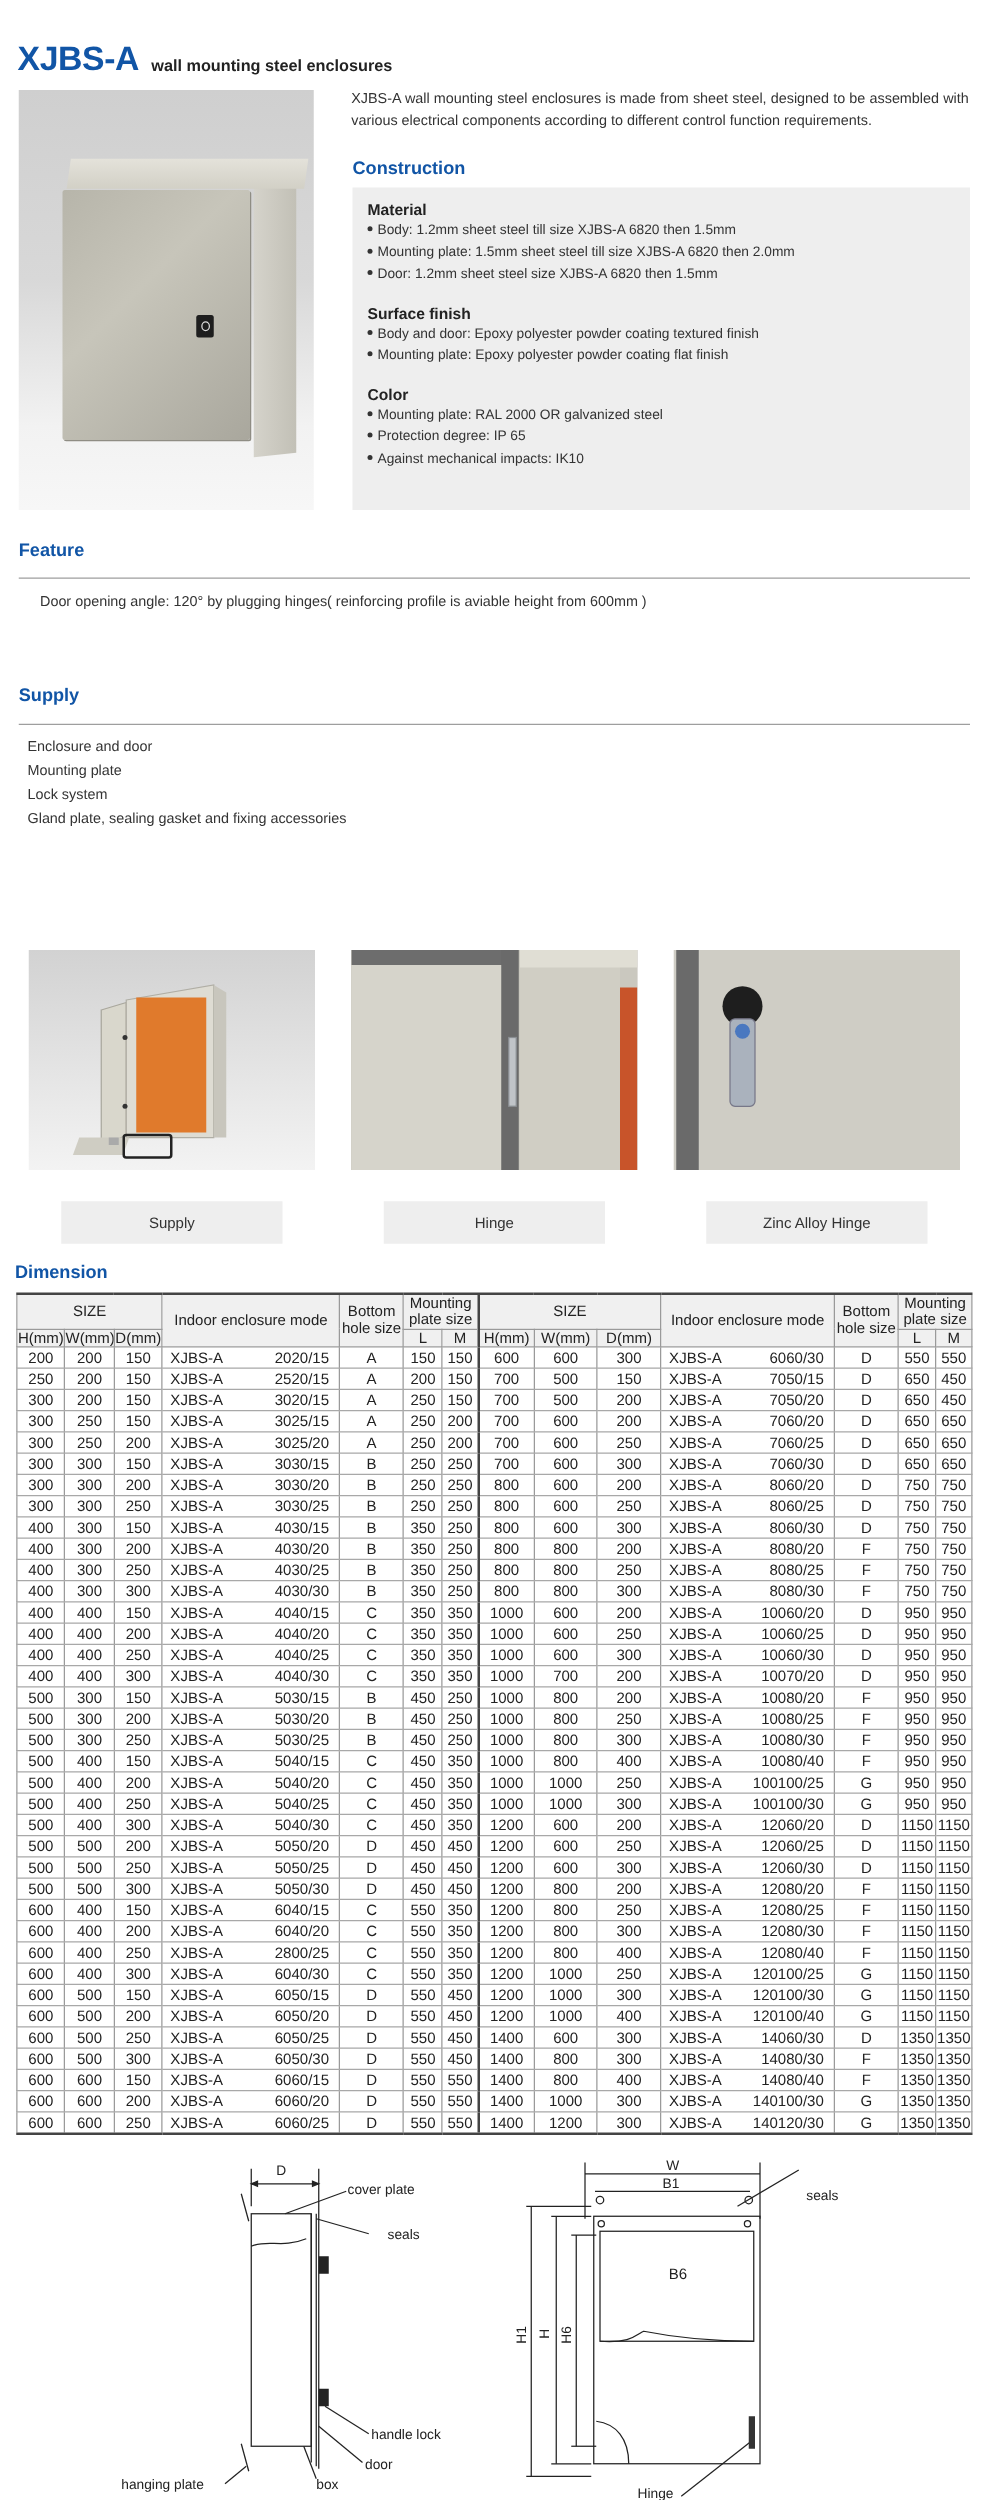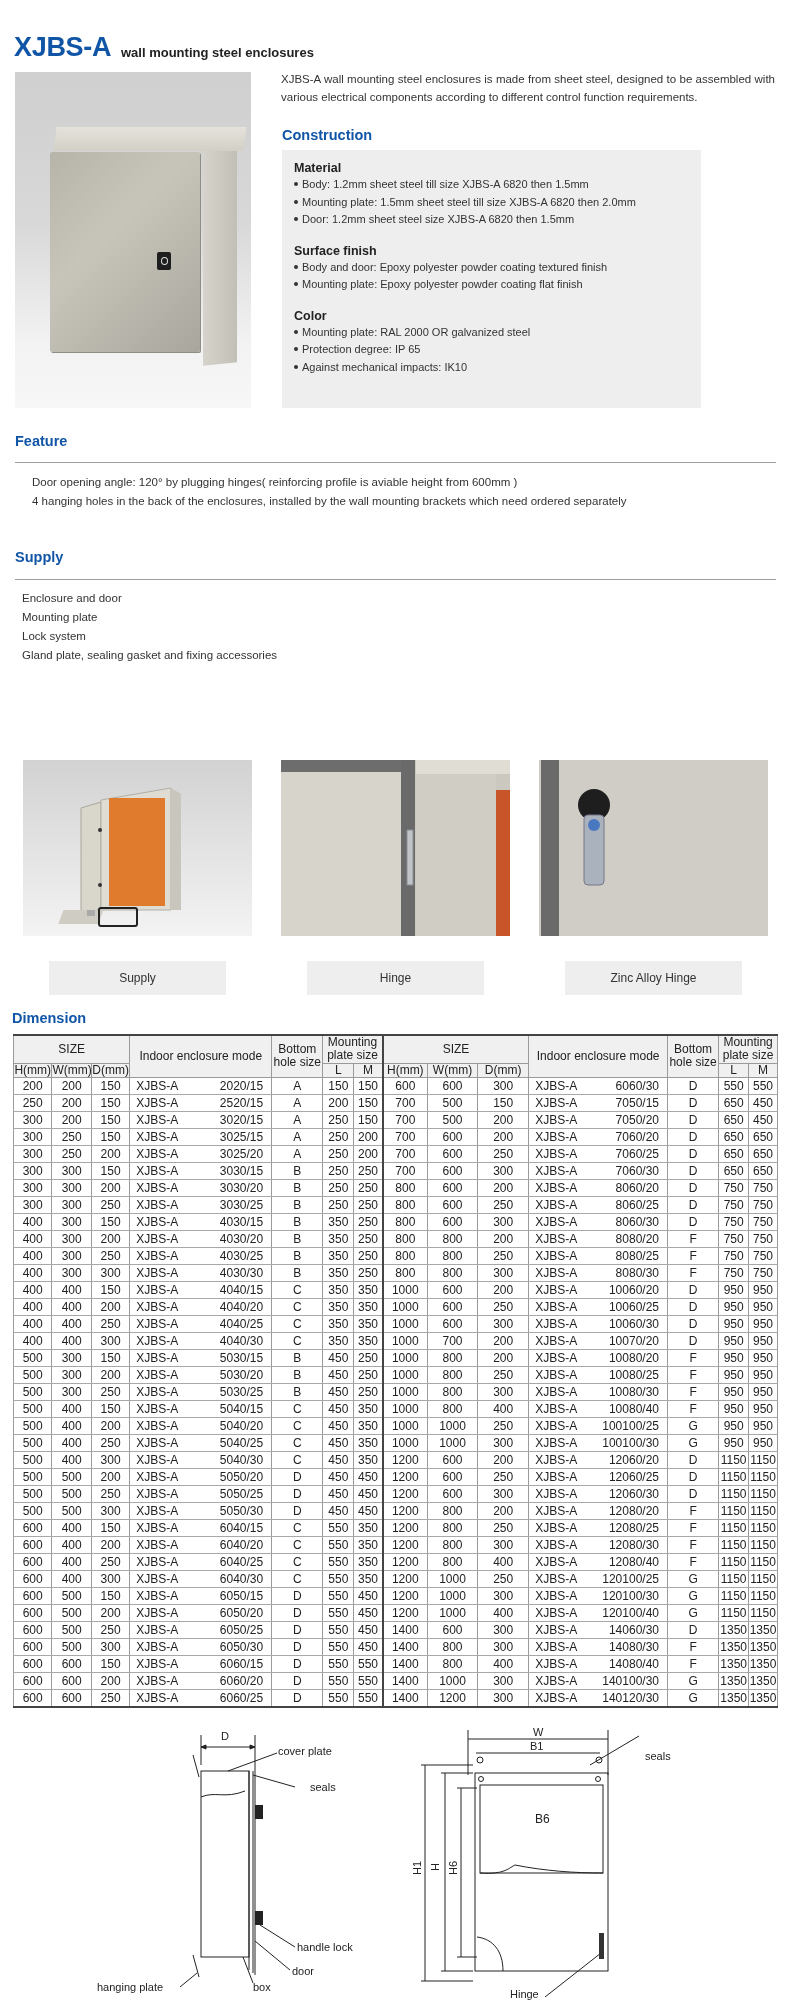--- a/index.html
+++ b/index.html
@@ -20,7 +20,7 @@
 
   .intro { left: 281px; top: 70px; width: 494px; font-size: 11.5px; line-height: 18px; text-align: justify; color: #333; }
   .h-construction { left: 282px; top: 127px; font-size: 14.5px; font-weight: bold; color: #1155a6; }
-  .construct-panel { left: 282px; top: 150px; width: 419px; height: 258px; background: #eeeeee; padding: 10px 12px; }
+  .construct-panel { left: 282px; top: 150px; width: 494px; height: 258px; background: #eeeeee; padding: 10px 12px; }
   .cp-head { font-size: 12.5px; font-weight: bold; color: #222; margin-top: 0; line-height: 16px; }
   .cp-head.gap { margin-top: 14px; }
   .cp-item { font-size: 11px; line-height: 17.5px; color: #333; padding-left: 0; }

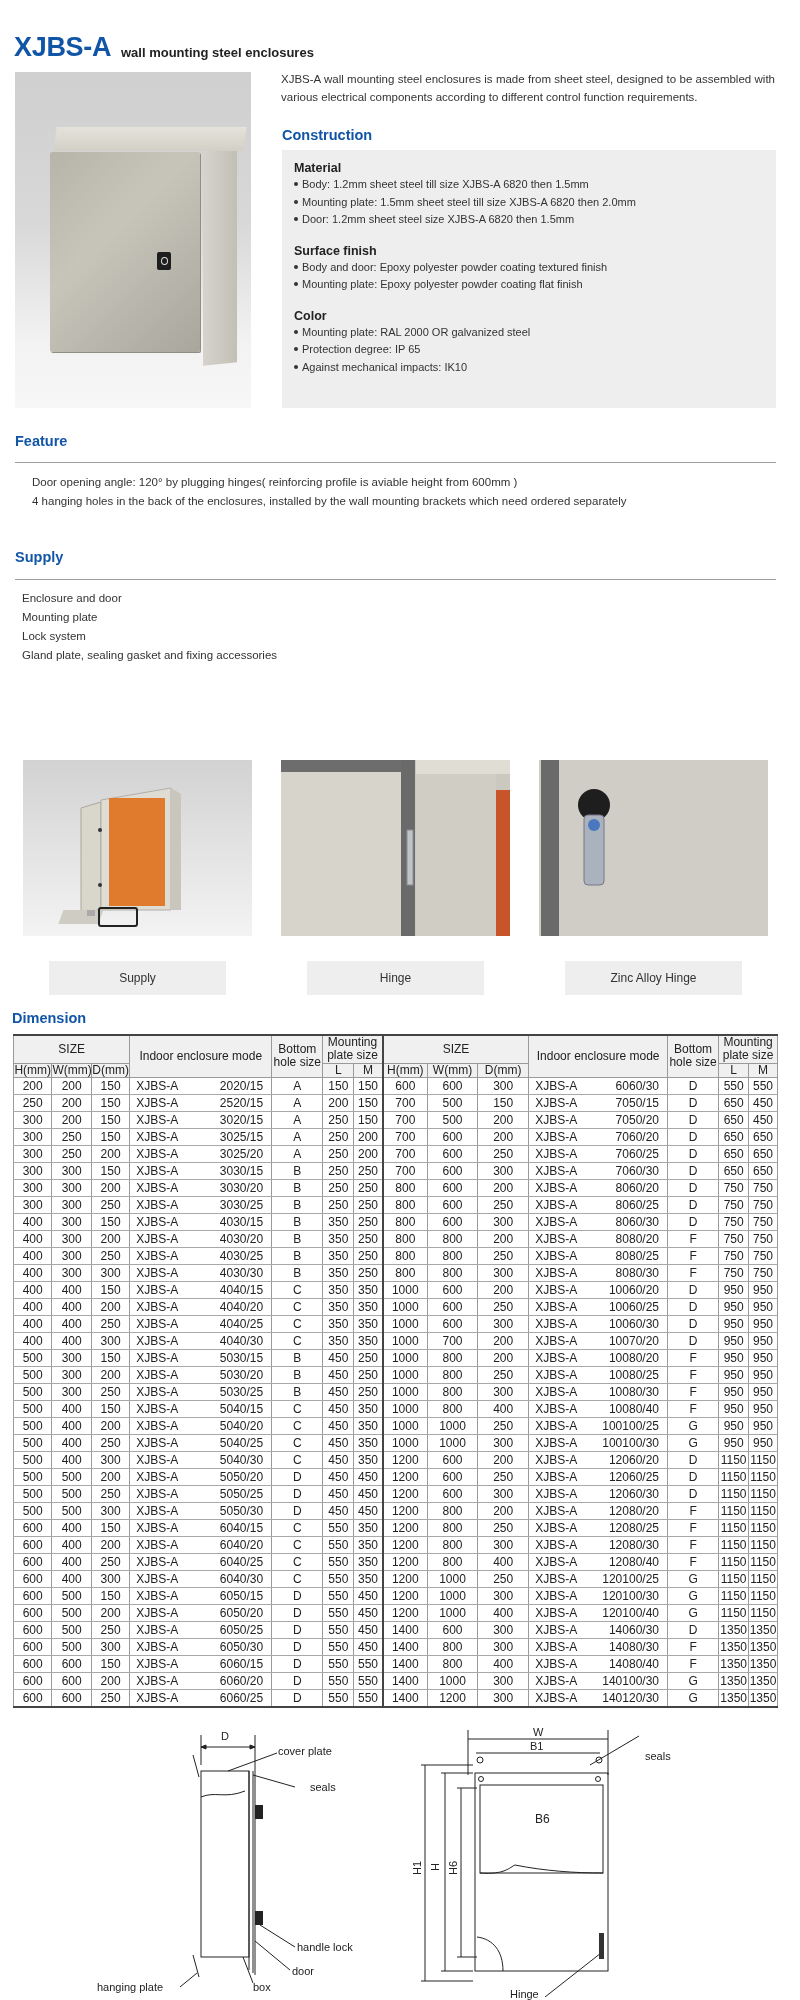--- a/index.html
+++ b/index.html
@@ -91,7 +91,6 @@
 <div class="abs sec-rule" style="top:462px;"></div>
 <div class="abs feat-list">
   <div>Door opening angle: 120°  by plugging hinges( reinforcing profile is aviable height from 600mm )</div>
-  <div>4 hanging holes in the back of the enclosures, installed by the wall mounting brackets which need ordered separately</div>
 </div>
 
 <div class="abs sec-head" style="top:549px;">Supply</div>

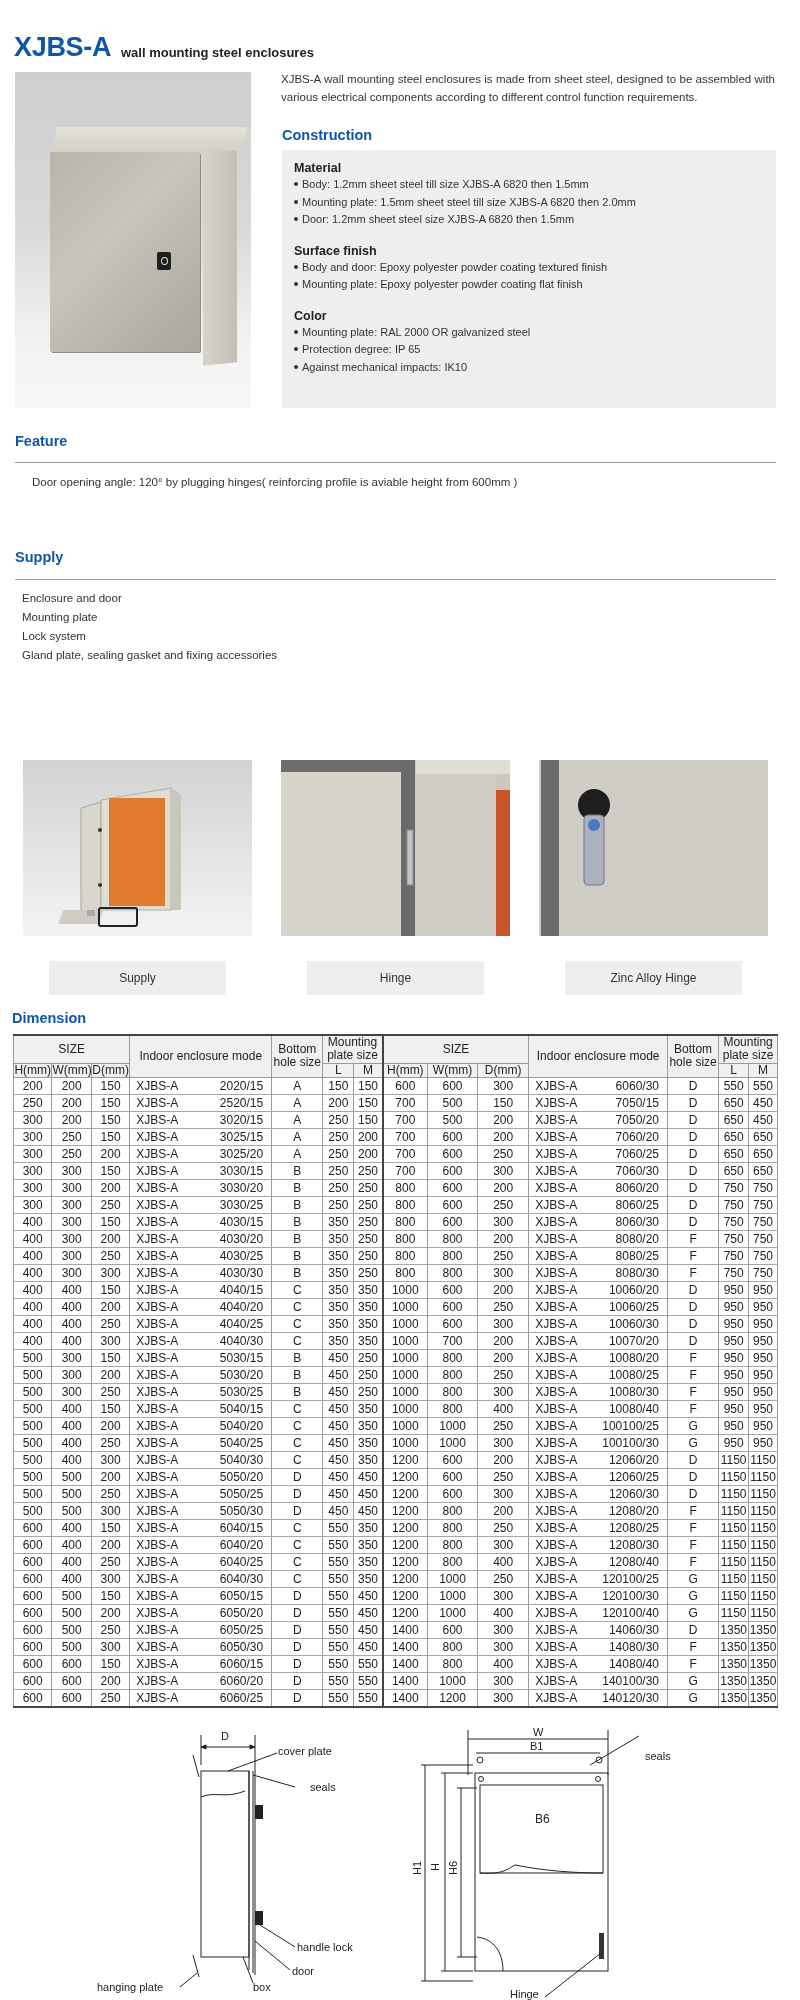--- a/index.html
+++ b/index.html
@@ -636,7 +636,7 @@
         <td>600</td>
         <td>400</td>
         <td>250</td>
-        <td class="mode"><span>XJBS-A</span><span class="m2">6040/25</span></td>
+        <td class="mode"><span>XJBS-A</span><span class="m2">2800/25</span></td>
         <td>C</td>
         <td>550</td>
         <td>350</td>

